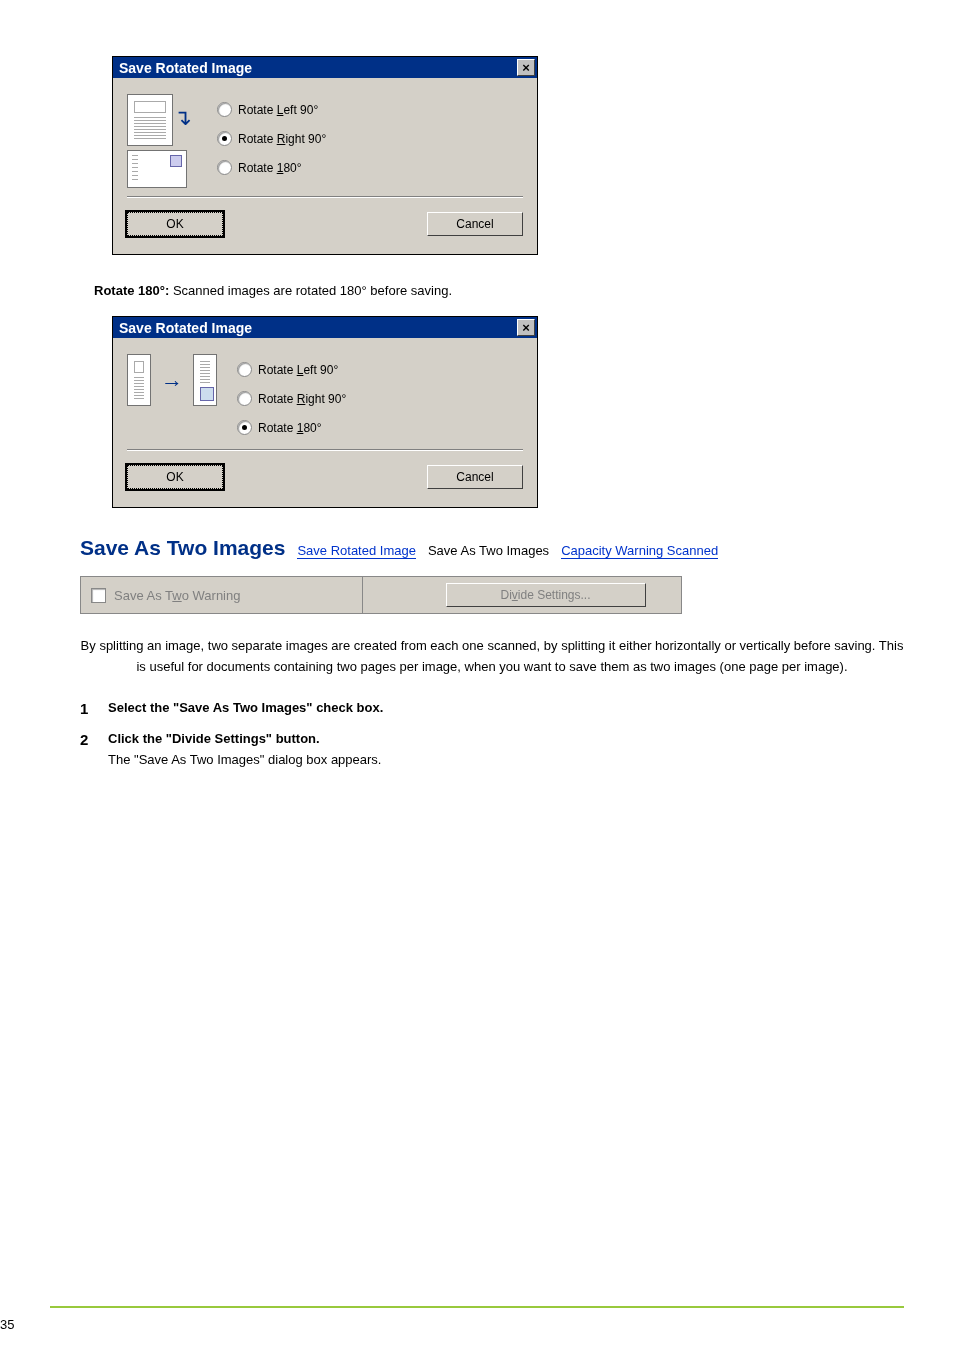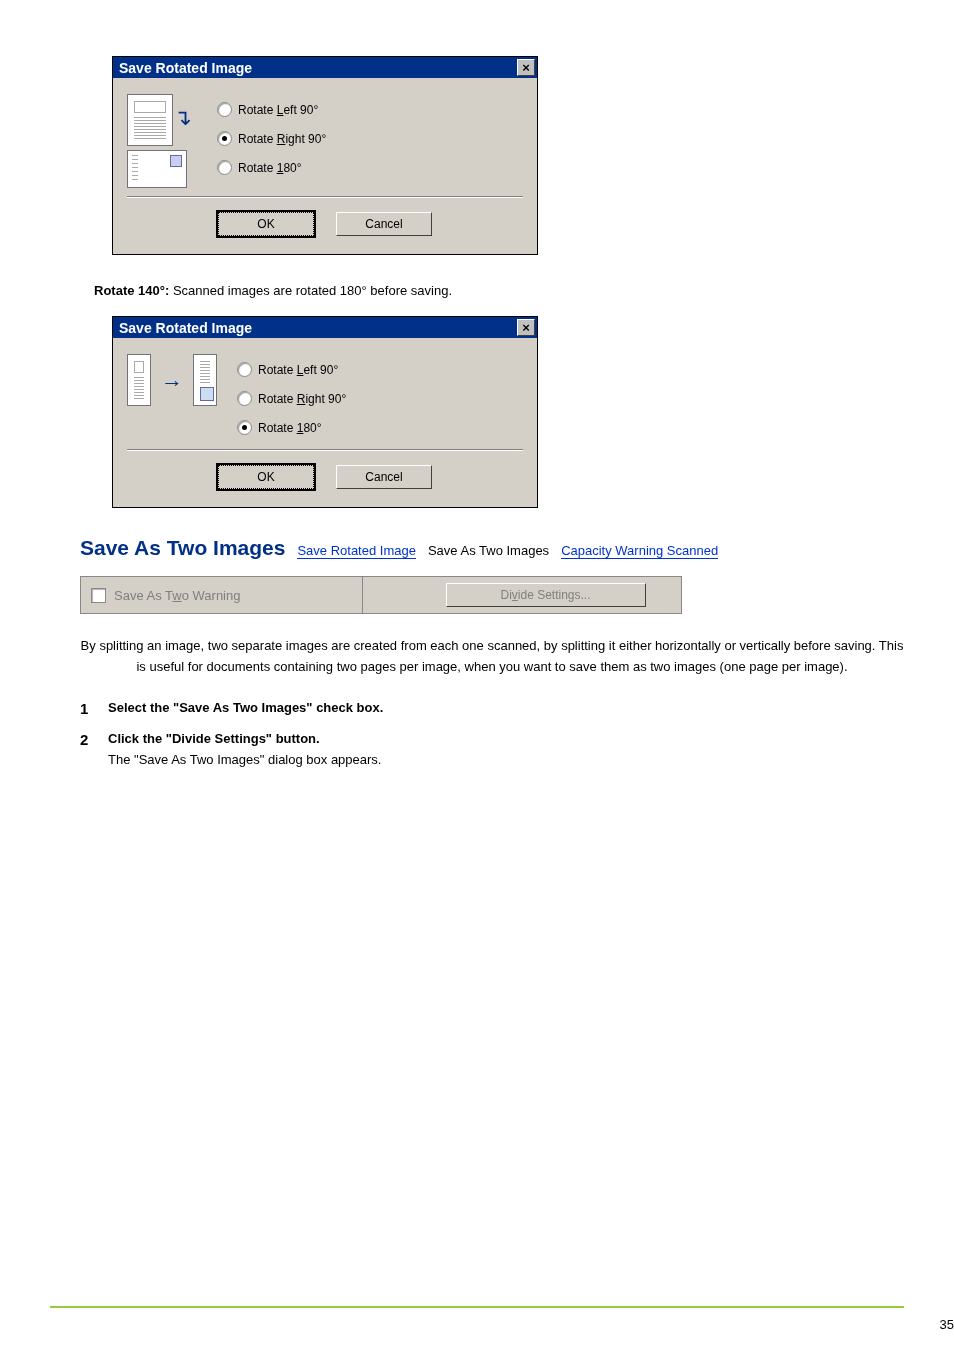--- a/index.html
+++ b/index.html
@@ -73,7 +73,7 @@
     margin: 8px 0 14px 0;
   }
   .dlg-buttons {
-    display:flex; justify-content:center; gap:22px; padding: 0 0 2px 0;
+    display:flex; justify-content:space-between; gap:22px; padding: 0 0 2px 0;
   }
   .win-btn {
     width: 96px; height: 24px;

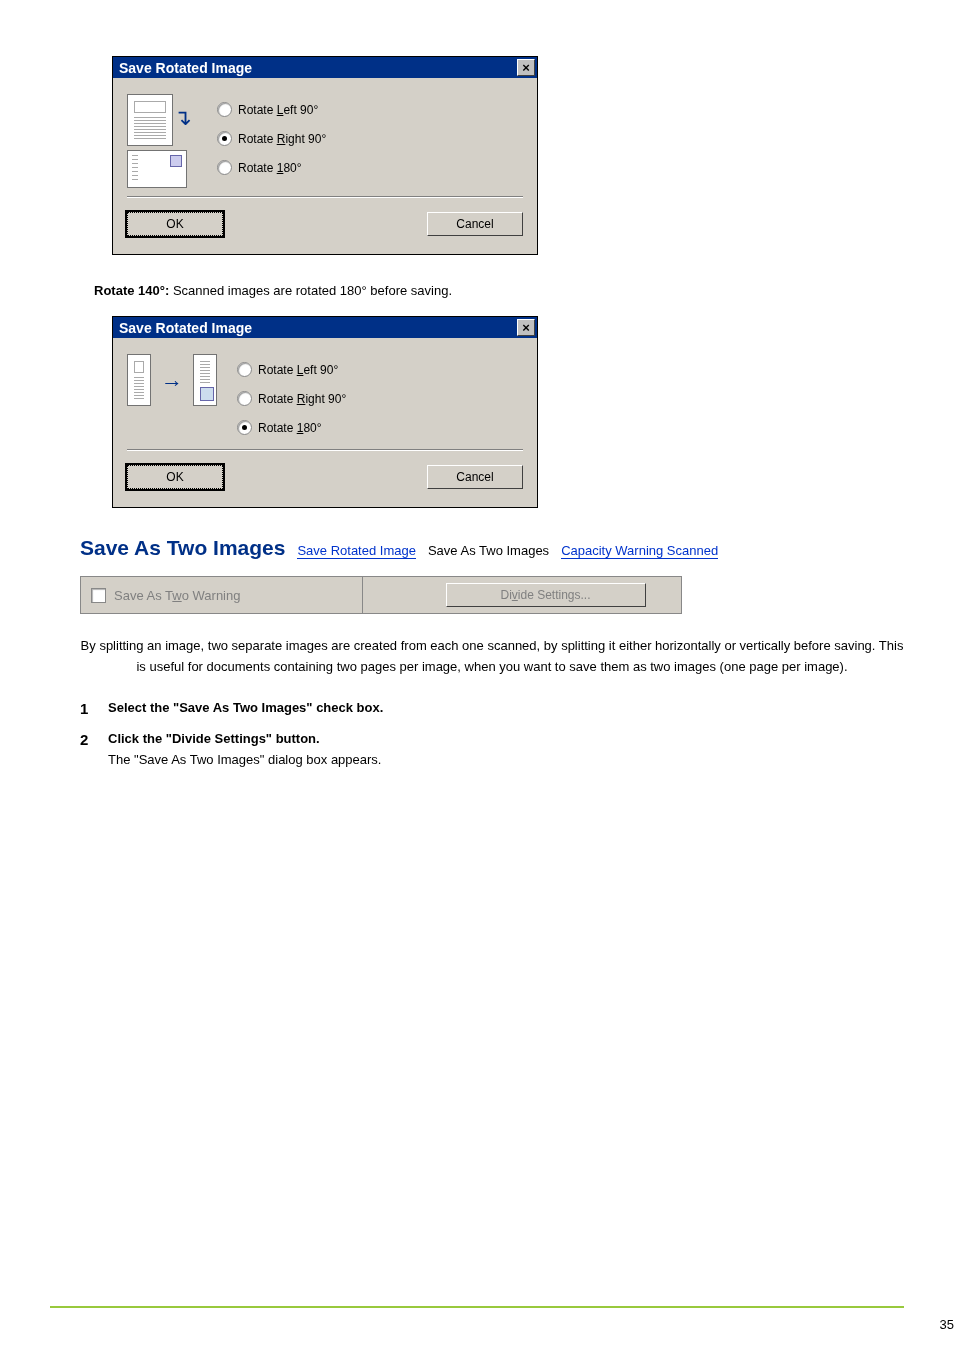--- a/index.html
+++ b/index.html
@@ -230,7 +230,7 @@
   </div>
 
   <p class="intro-line">
-    <span class="bold">Rotate 140°:</span><span> Scanned images are rotated 180° before saving.</span>
+    <span class="bold">Rotate 180°:</span><span> Scanned images are rotated 180° before saving.</span>
   </p>
 
   <div class="dialog">

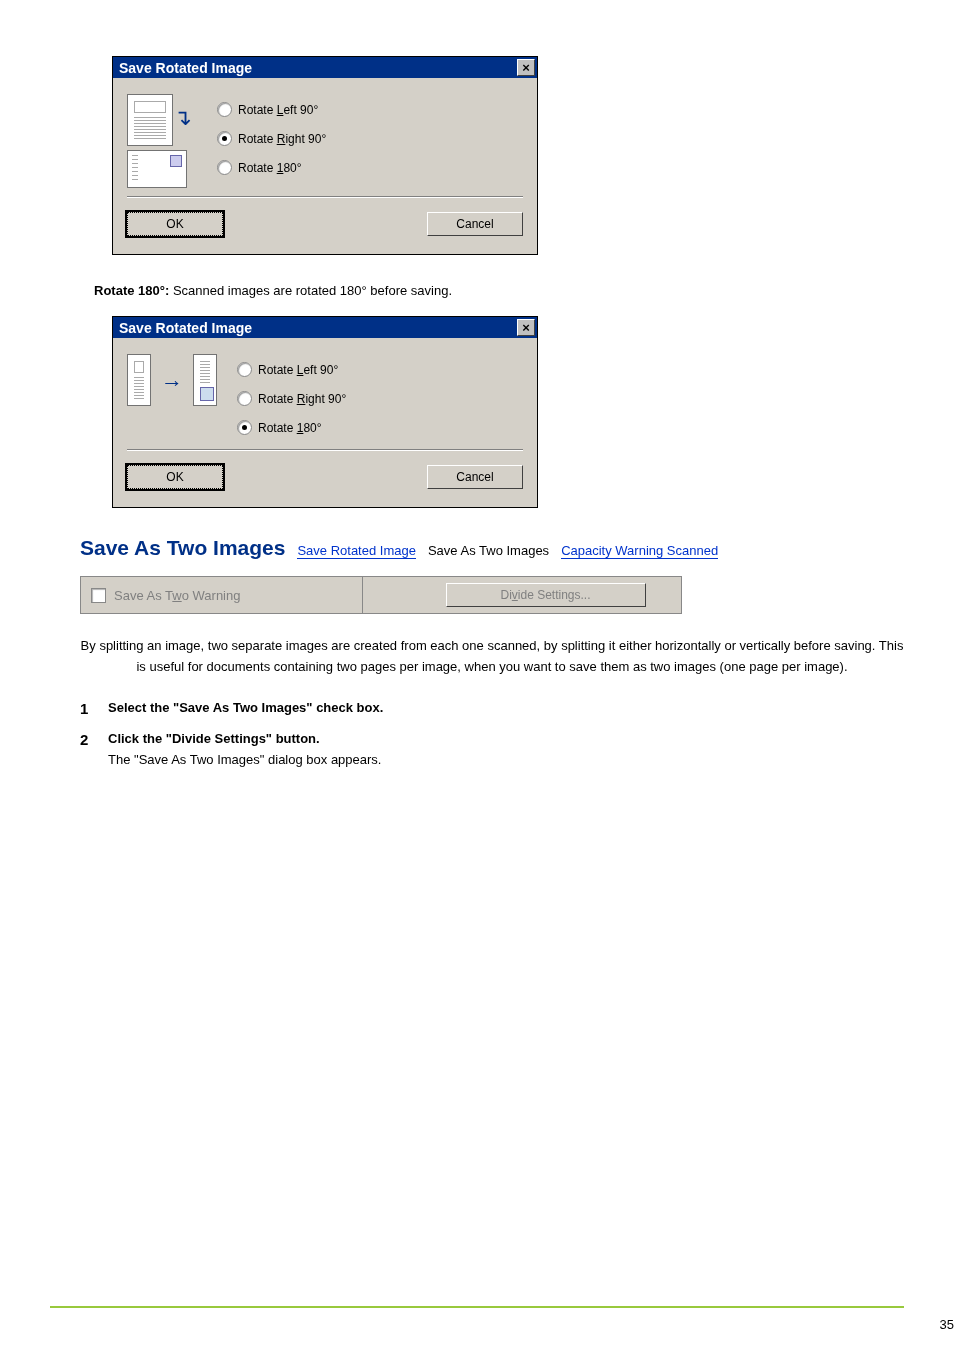--- a/index.html
+++ b/index.html
@@ -182,7 +182,7 @@
     border-top: 2px solid #98c93c;
   }
   .footer-num {
-    position:absolute; left:0; right:0; bottom:16px; text-align:right; font-size:13px;
+    position:absolute; left:0; right:0; bottom:16px; text-align:left; font-size:13px;
   }
 </style>
 </head>

